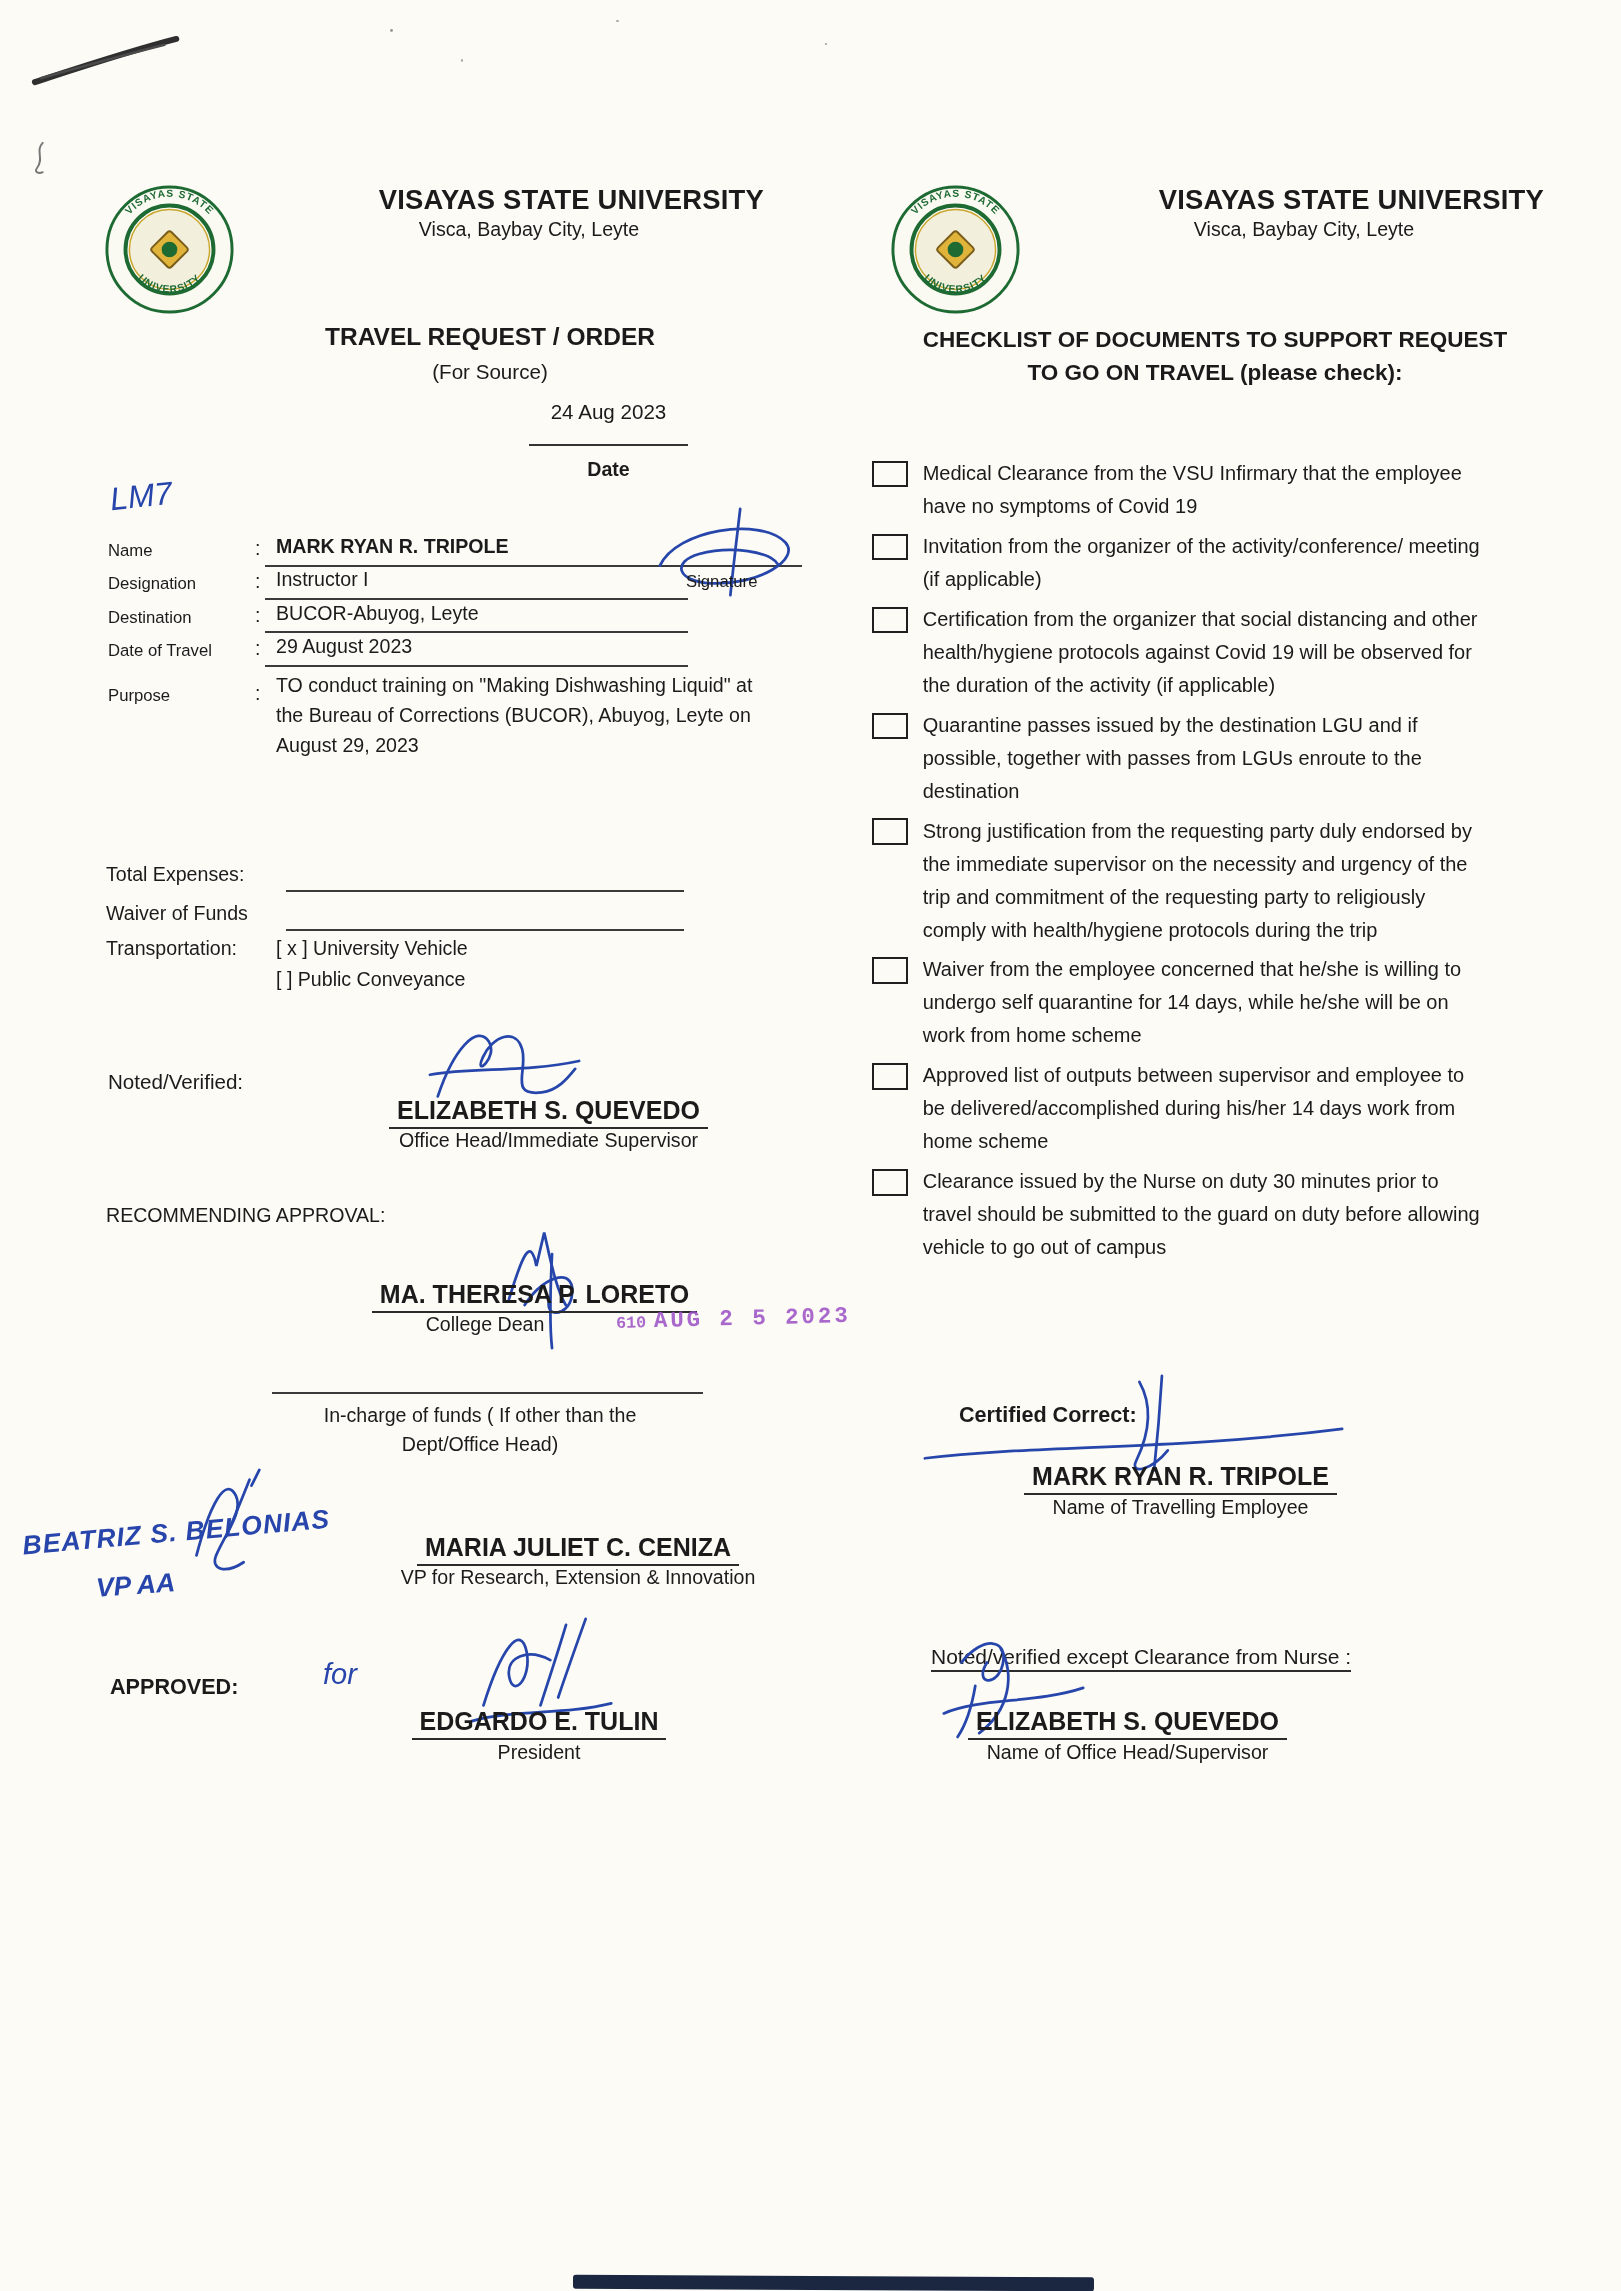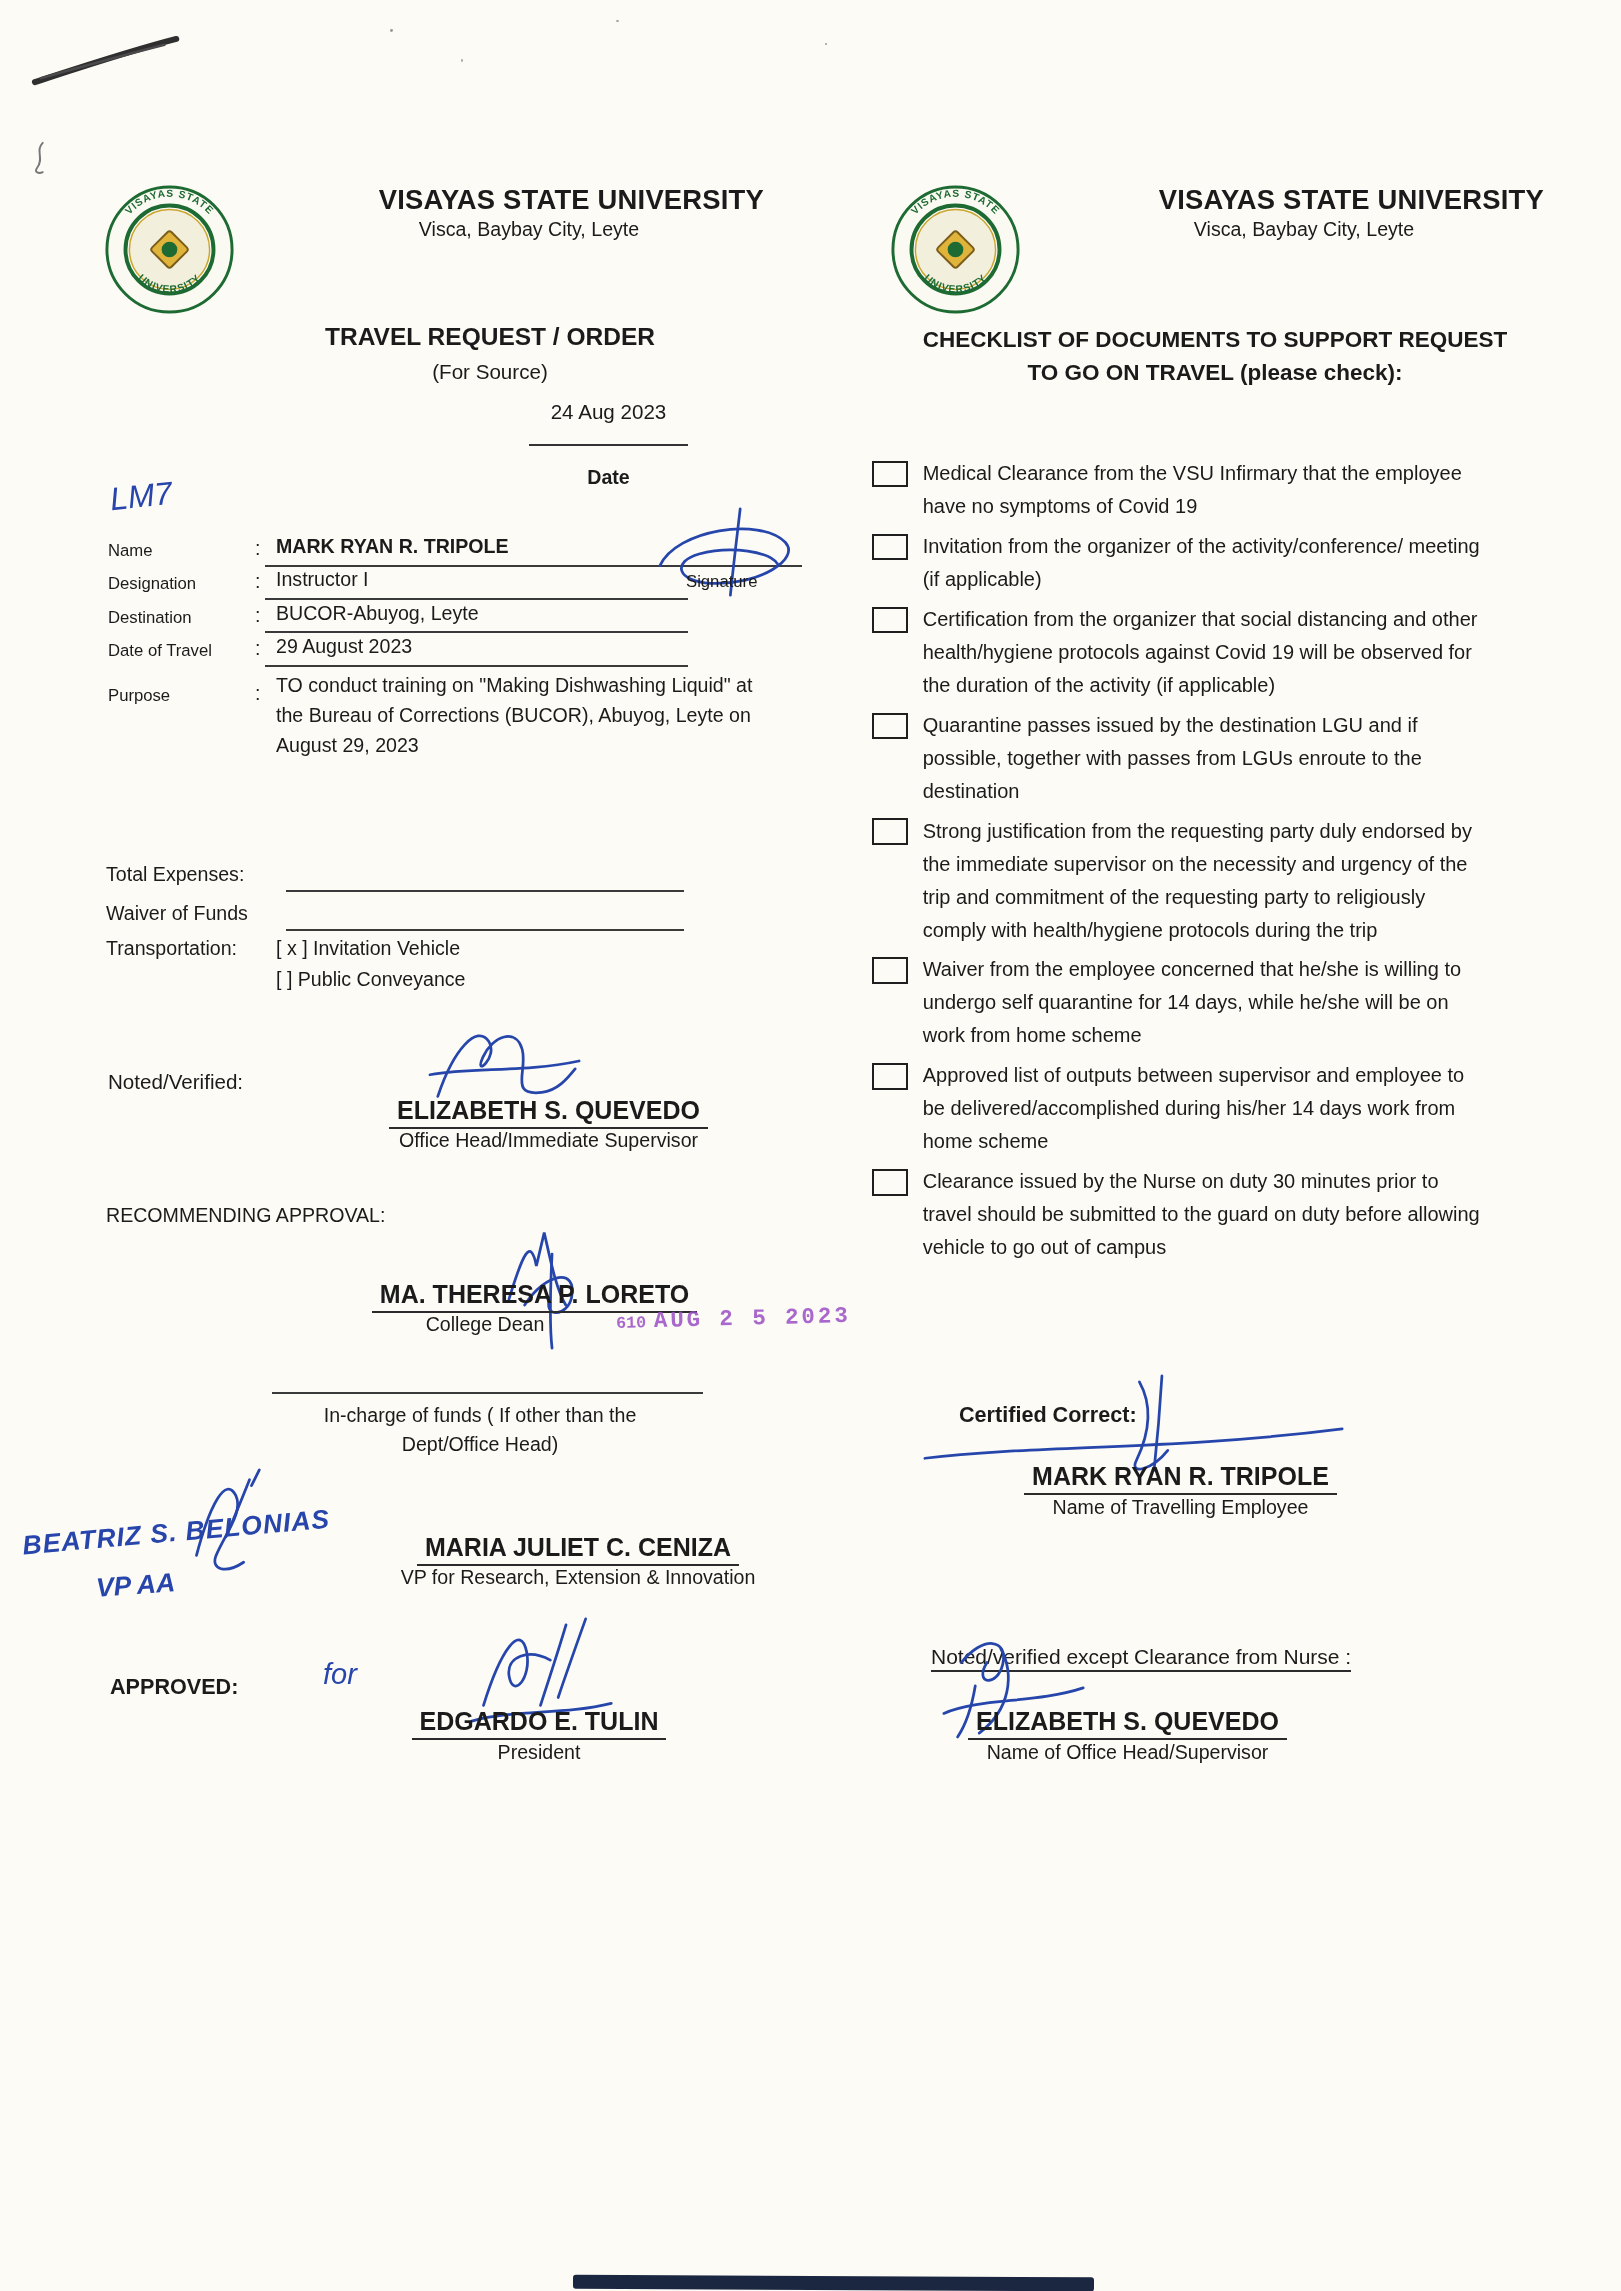--- a/index.html
+++ b/index.html
@@ -16,7 +16,7 @@
   .form-title{font-size:24.5px;font-weight:bold;}
   .form-subtitle{font-size:20.6px;margin-top:8.8px;}
   .date-val{font-size:20.6px;border-bottom:2px solid #333;padding-bottom:20px;}
-  .date-lab{font-size:19.6px;margin-top:20px;font-weight:bold;}
+  .date-lab{font-size:19.6px;margin-top:12px;font-weight:bold;}
   .flabel{font-size:16.7px;}
   .fvalue{font-size:19.6px;}
   .uline{border-bottom:2px solid #3a3a3a;height:0;}

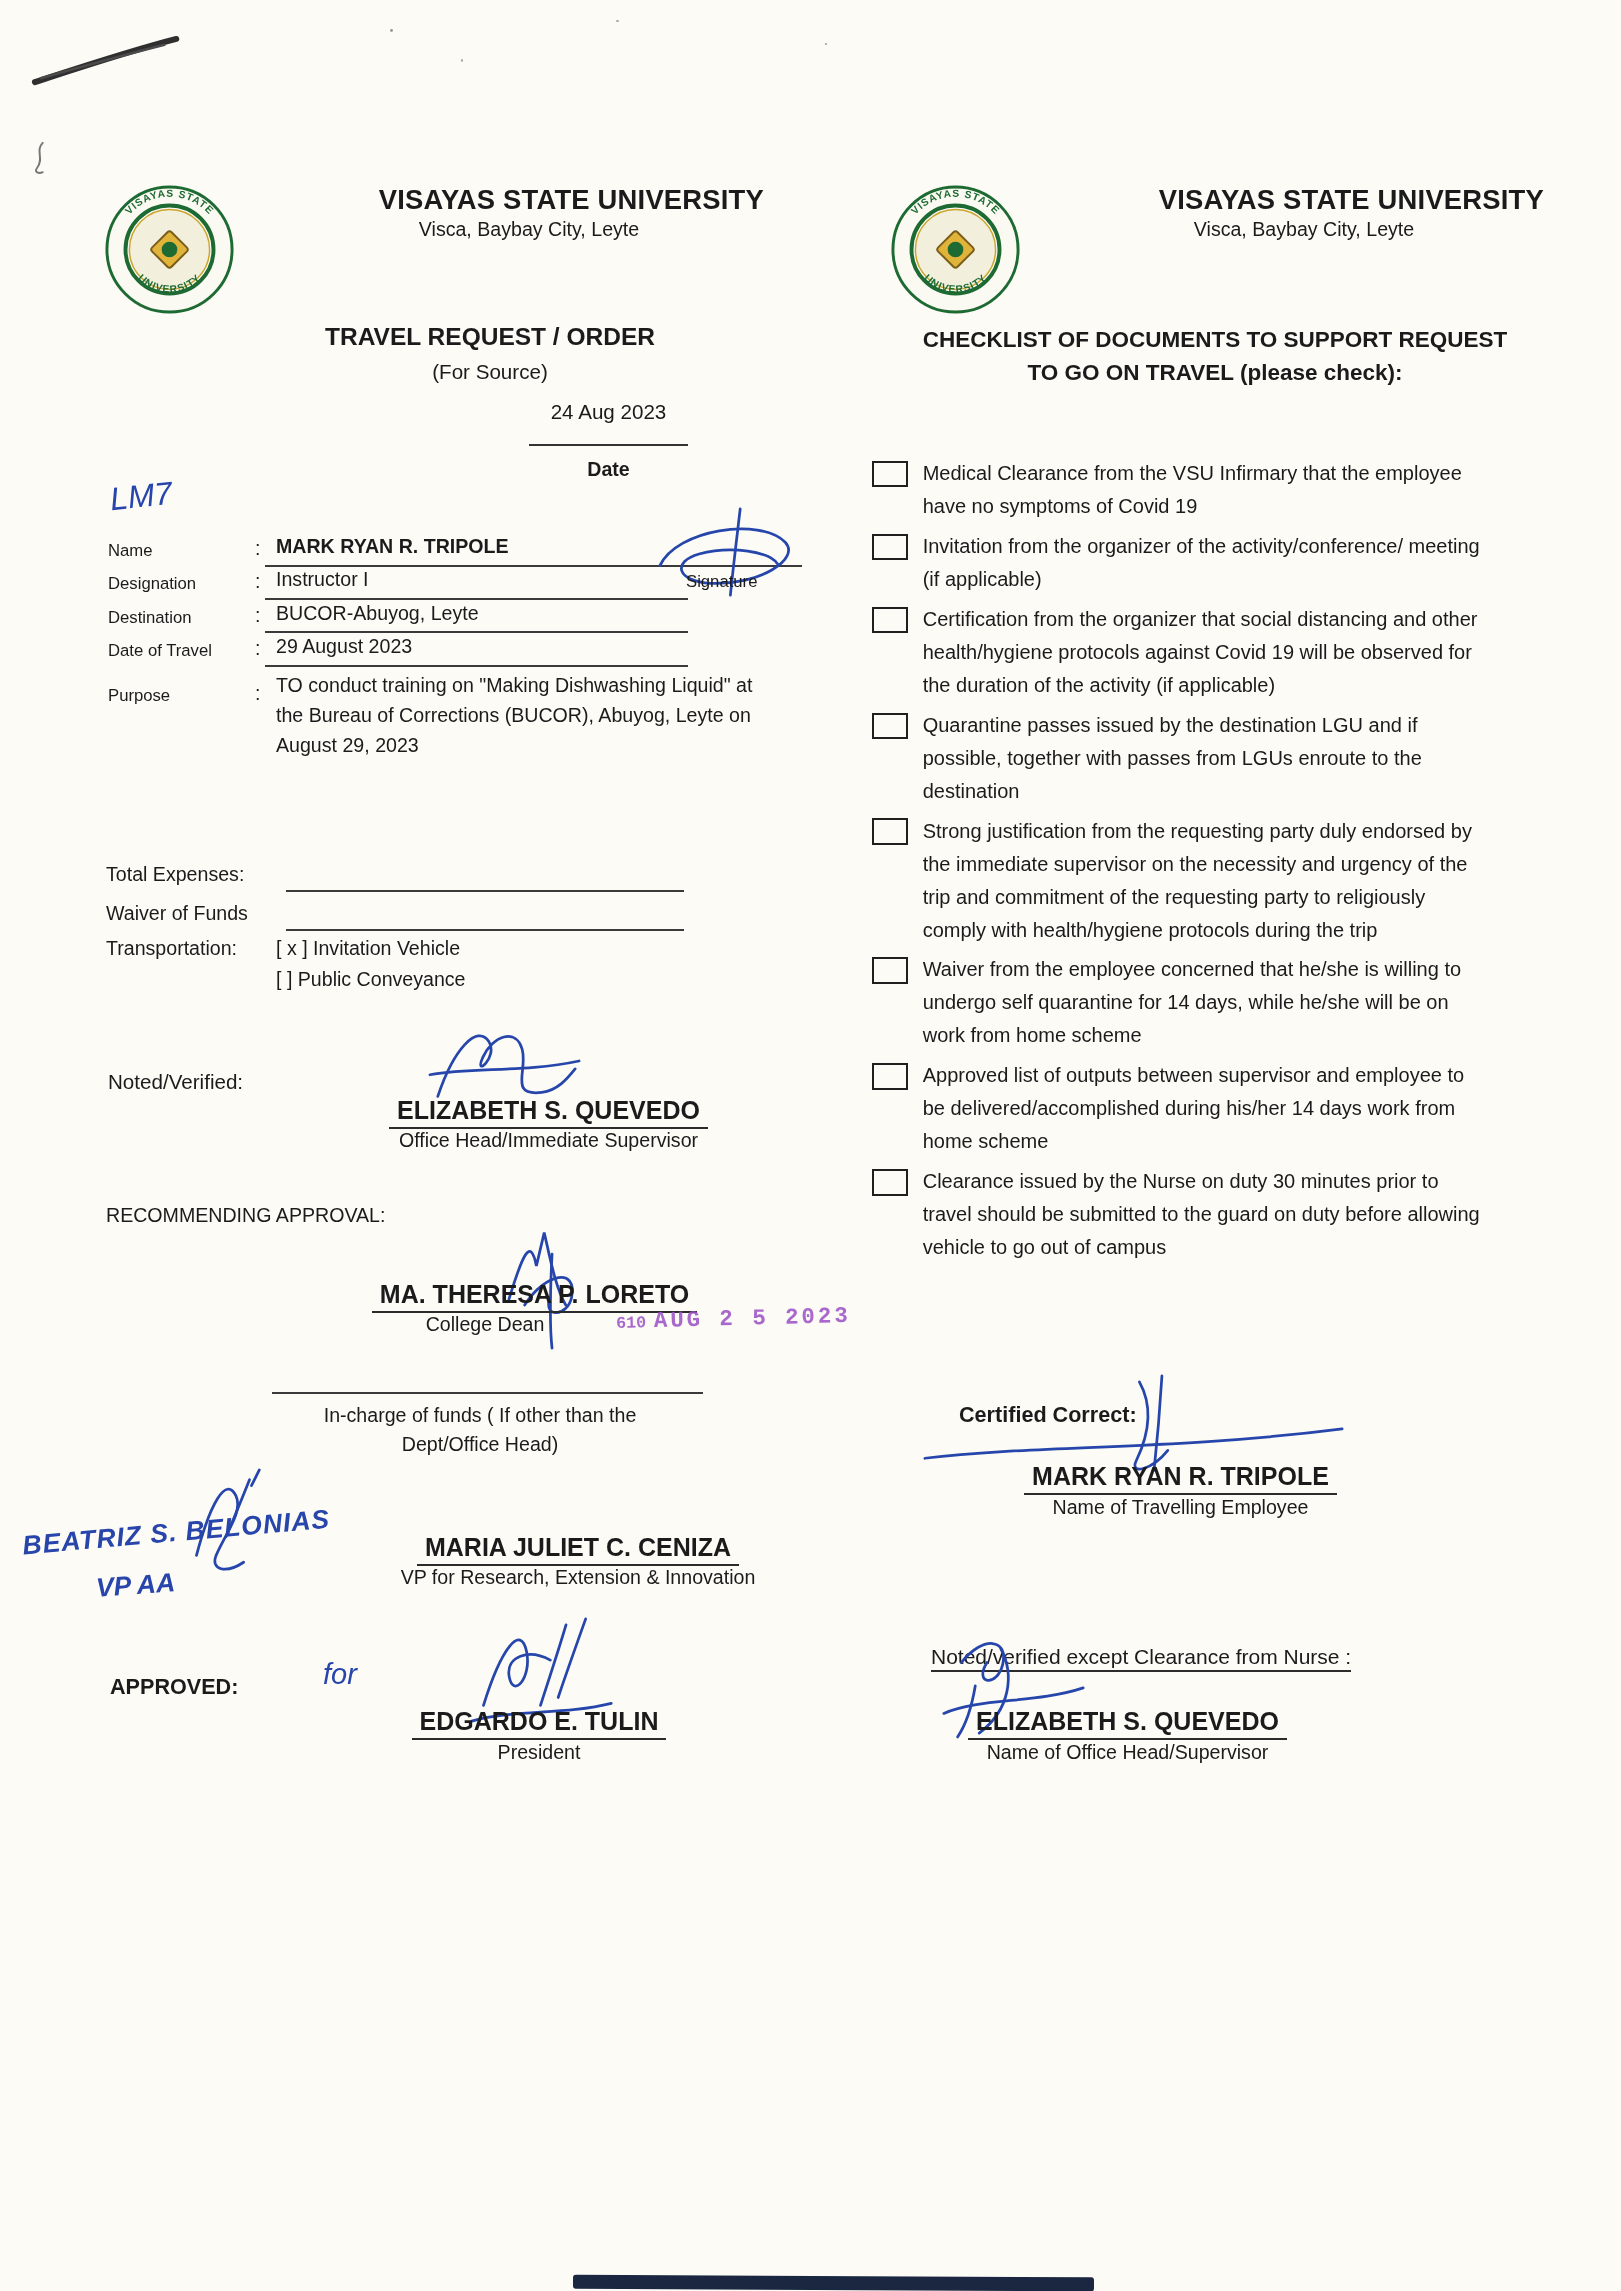--- a/index.html
+++ b/index.html
@@ -119,7 +119,7 @@
   <div class="abs body20" style="left:106px;top:902px">Waiver of Funds</div>
   <div class="abs uline" style="left:286px;top:929px;width:398px"></div>
   <div class="abs body20" style="left:106px;top:937px">Transportation:</div>
-  <div class="abs body20" style="left:276px;top:937px">[ x ] Invitation Vehicle</div>
+  <div class="abs body20" style="left:276px;top:937px">[ x ] University Vehicle</div>
   <div class="abs body20" style="left:276px;top:968px">[  ] Public Conveyance</div>
 
   <div class="abs body21" style="left:108px;top:1070px">Noted/Verified:</div>

